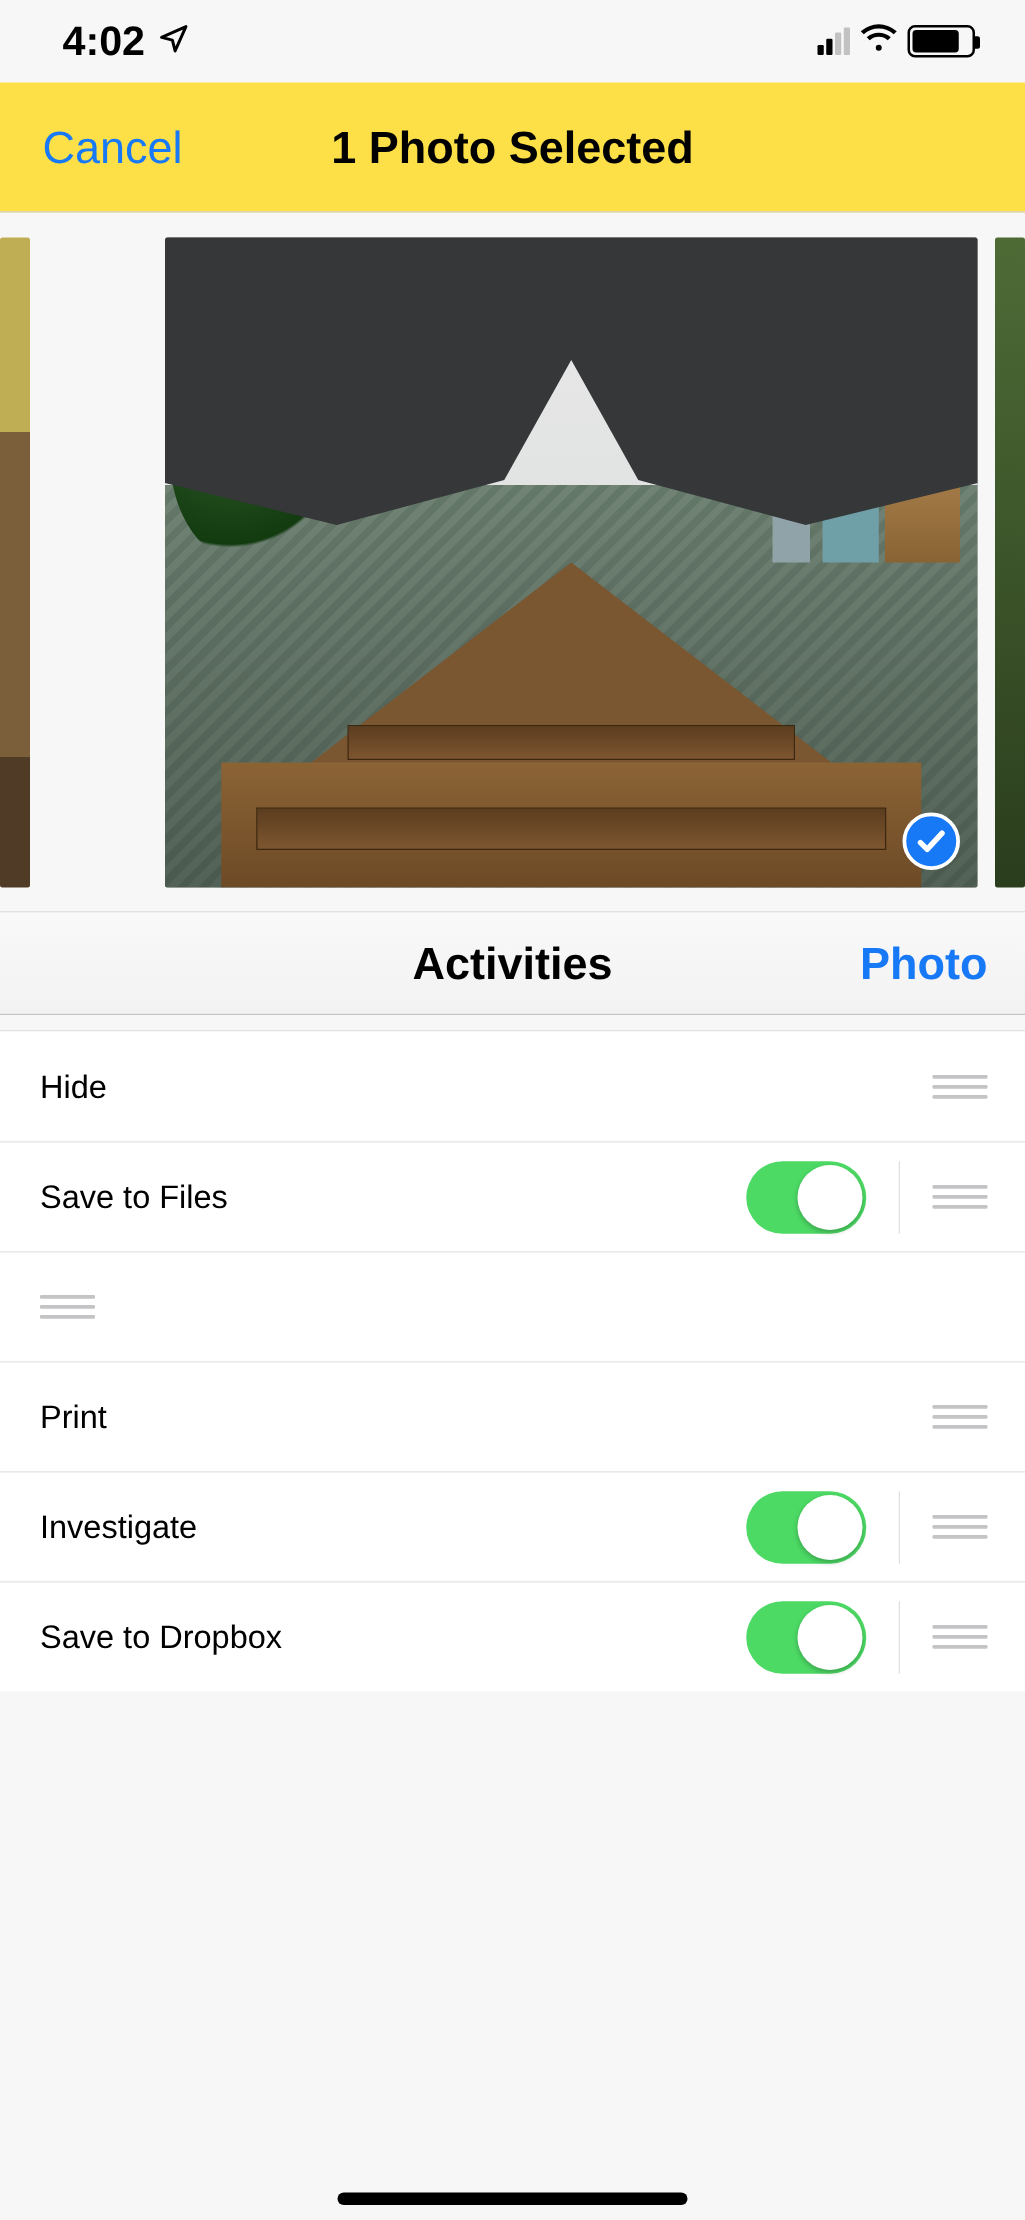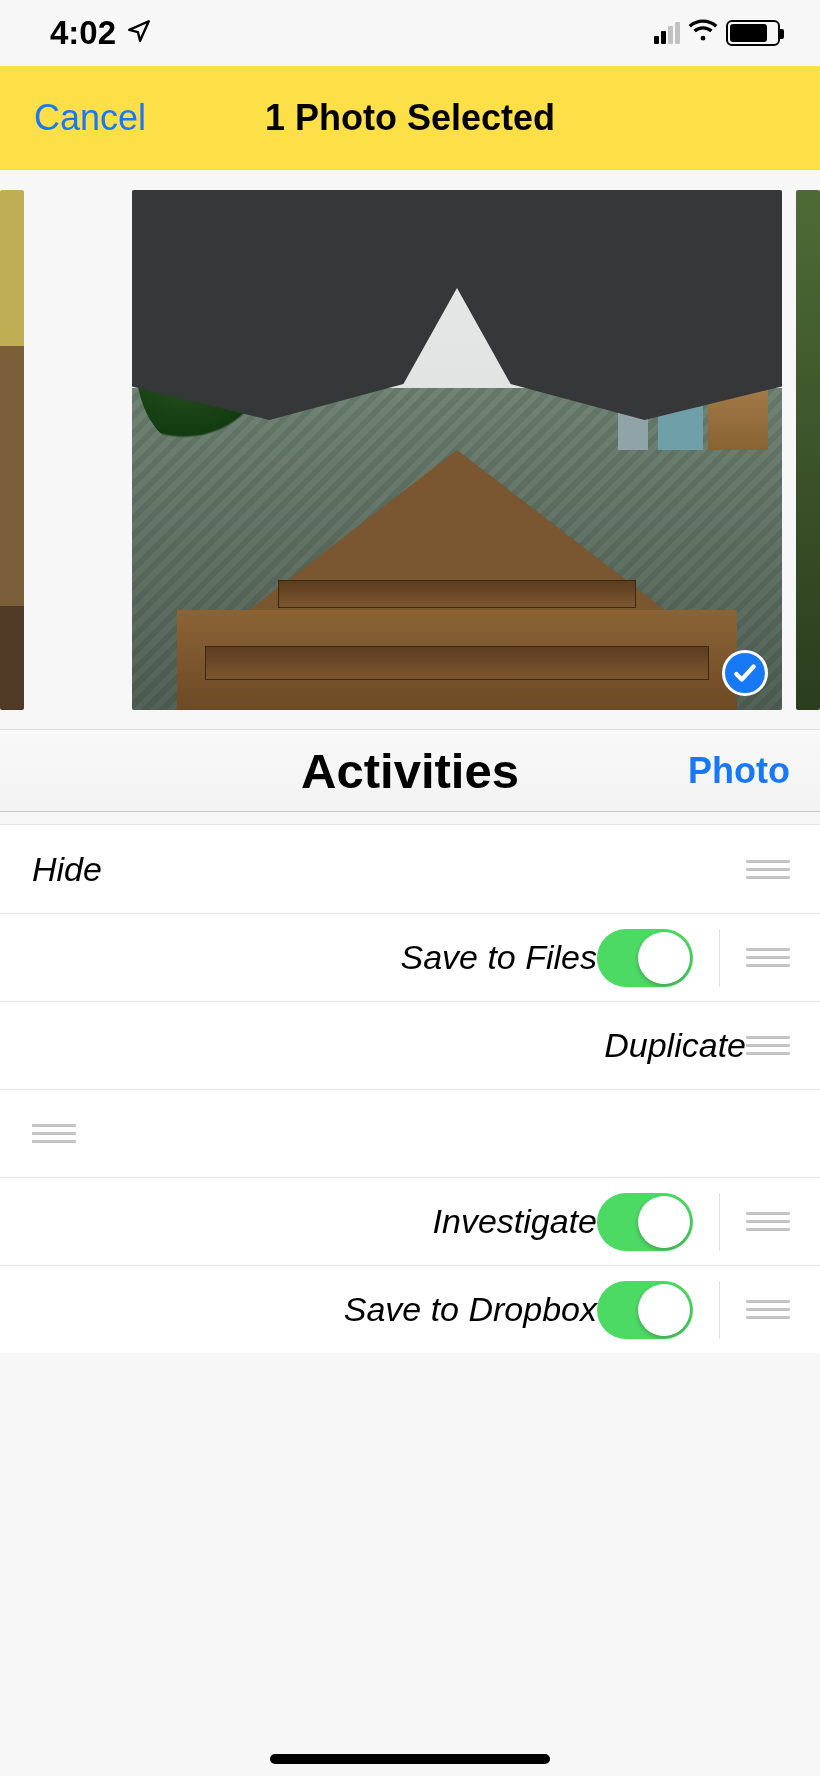--- a/index.html
+++ b/index.html
@@ -120,7 +120,7 @@
     background: linear-gradient(#f9f9f9,#f2f2f3);
     border-bottom:1px solid #c5c5c7;
   }
-  .activities-title { font-size:49px; font-weight:700; }
+  .activities-title { font-size:36px; font-weight:700; }
   .activities-done { position:absolute; right:30px; font-size:36px; font-weight:600; color:#1879f7; }
   
   .list { background:#fff; border-top:1px solid #e3e3e5; margin-top:12px;}

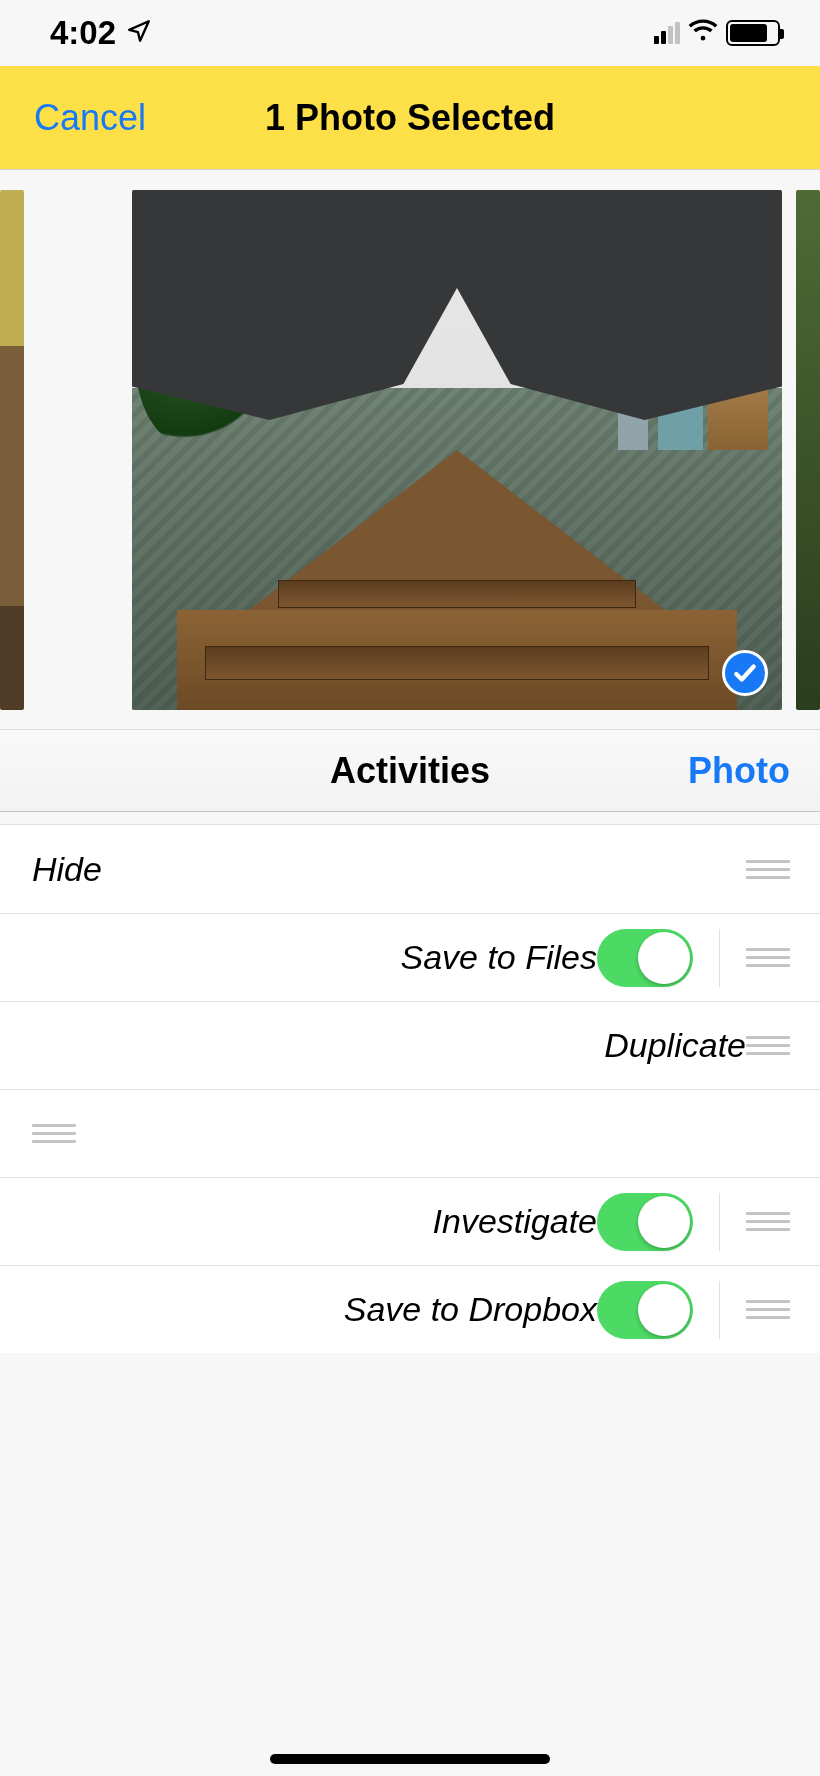--- a/index.html
+++ b/index.html
@@ -131,7 +131,7 @@
     position:relative;
   }
   .row + .row { border-top:1px solid #e3e3e5;text-align:right; }
-  .row-label { font-size:34px; flex:1;font-style:italic; }
+  .row-label { font-size:26px; flex:1; }
   .toggle {
     width:96px; height:58px; border-radius:40px; position:relative;
     background:#4cd964;

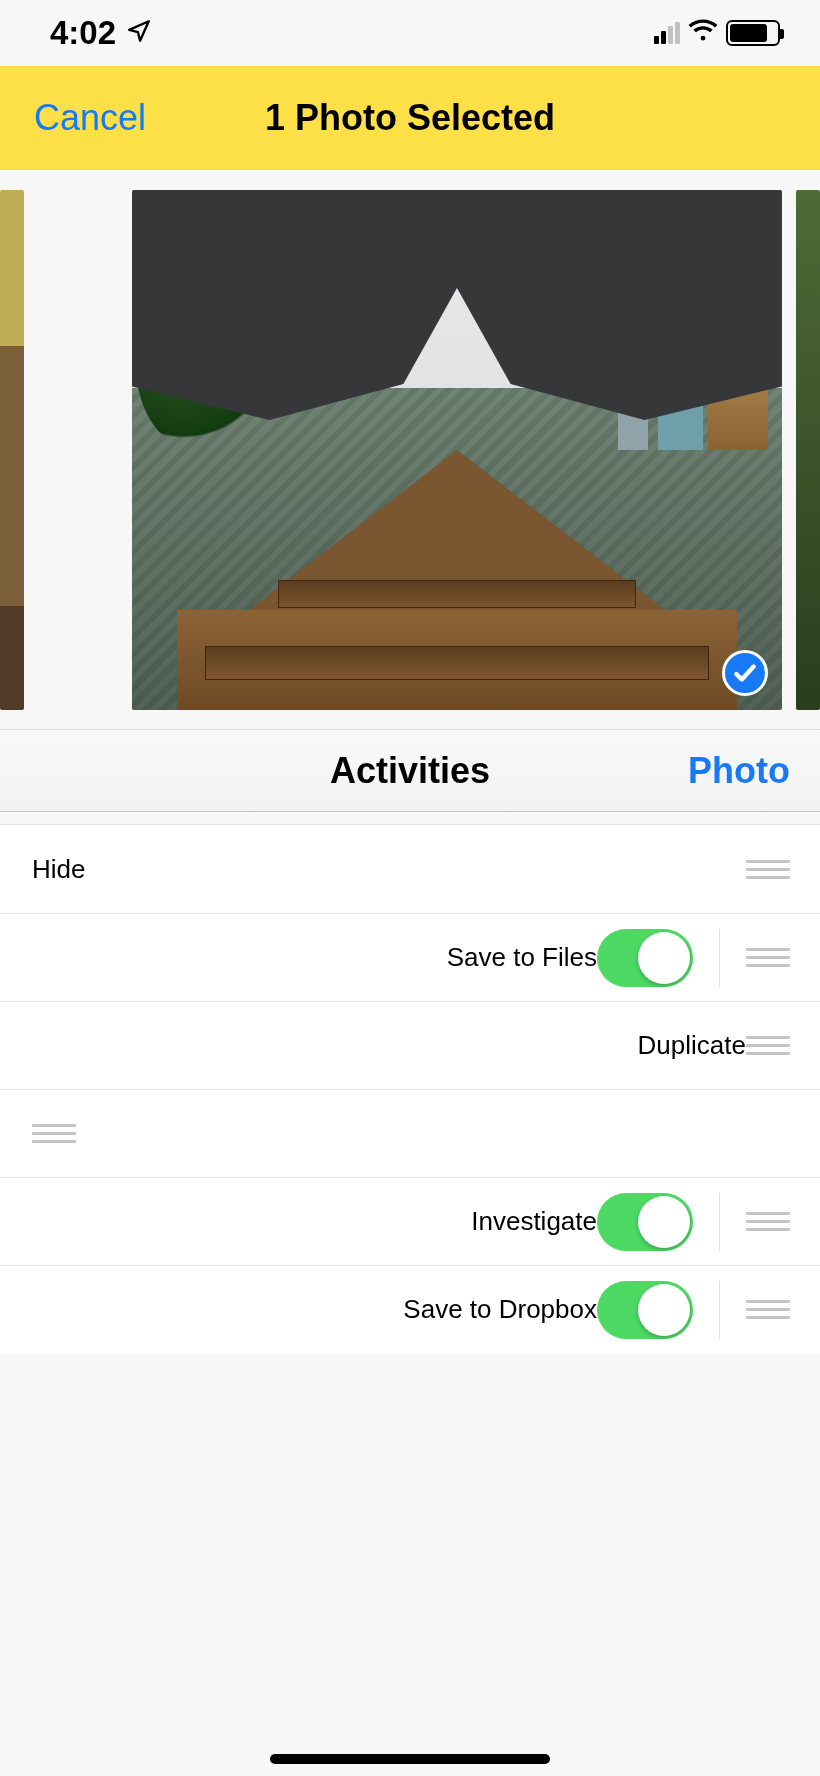--- a/index.html
+++ b/index.html
@@ -130,7 +130,7 @@
     padding: 0 30px 0 32px;
     position:relative;
   }
-  .row + .row { border-top:1px solid #e3e3e5;text-align:right; }
+  .row + .row { border-top:1px solid #e3e3e5; }
   .row-label { font-size:26px; flex:1; }
   .toggle {
     width:96px; height:58px; border-radius:40px; position:relative;

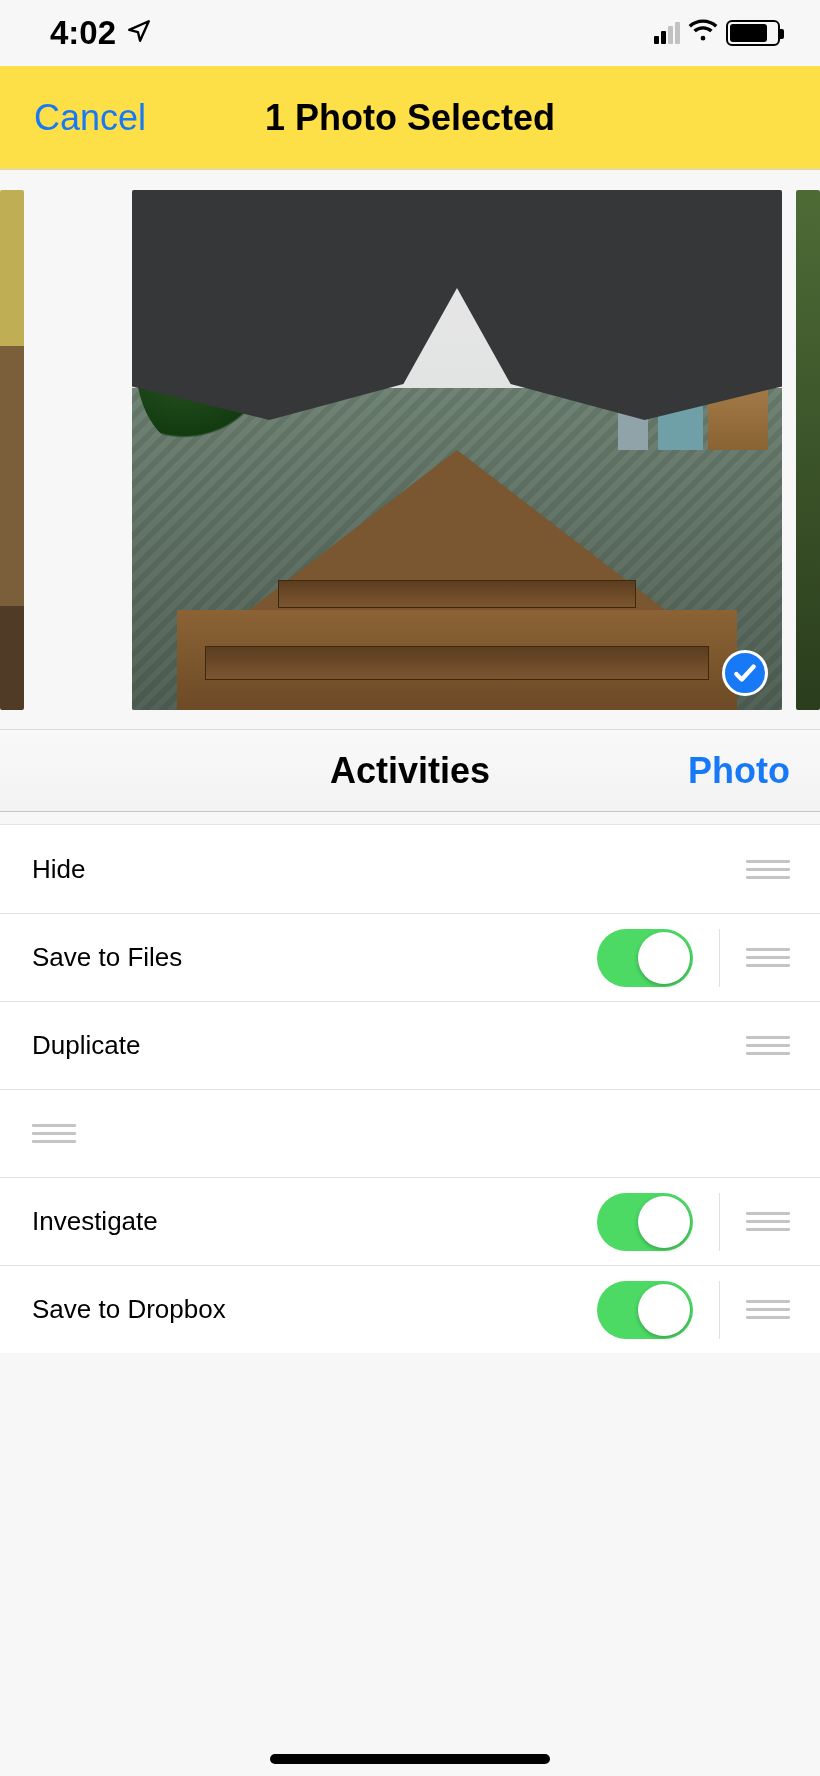--- a/index.html
+++ b/index.html
@@ -246,14 +246,6 @@
       </div>
   </div>
 
-  <div class="row nosep">
-    <div class="row-label">Duplicate</div>
-    <div class="handle">
-        <span></span>
-        <span></span>
-        <span></span>
-      </div>
-  </div>
 
   <div class="row nosep">
     <div class="handle">

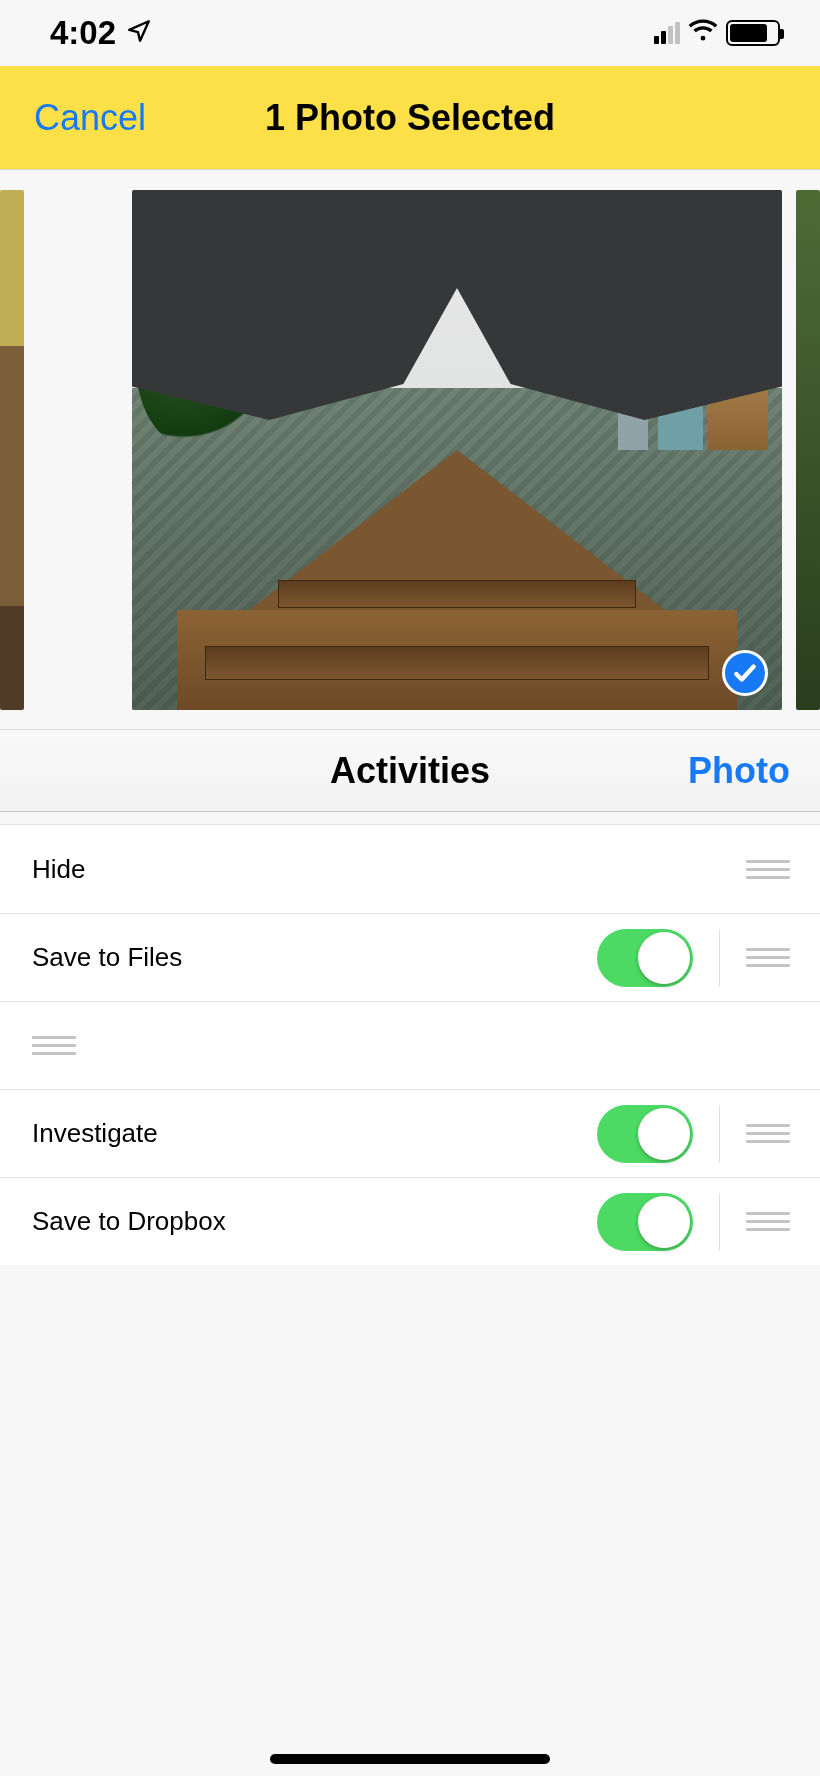--- a/index.html
+++ b/index.html
@@ -255,6 +255,14 @@
       </div>
   </div>
 
+  <div class="row nosep">
+    <div class="row-label">Print</div>
+    <div class="handle">
+        <span></span>
+        <span></span>
+        <span></span>
+      </div>
+  </div>
 
   <div class="row">
     <div class="row-label">Investigate</div>

